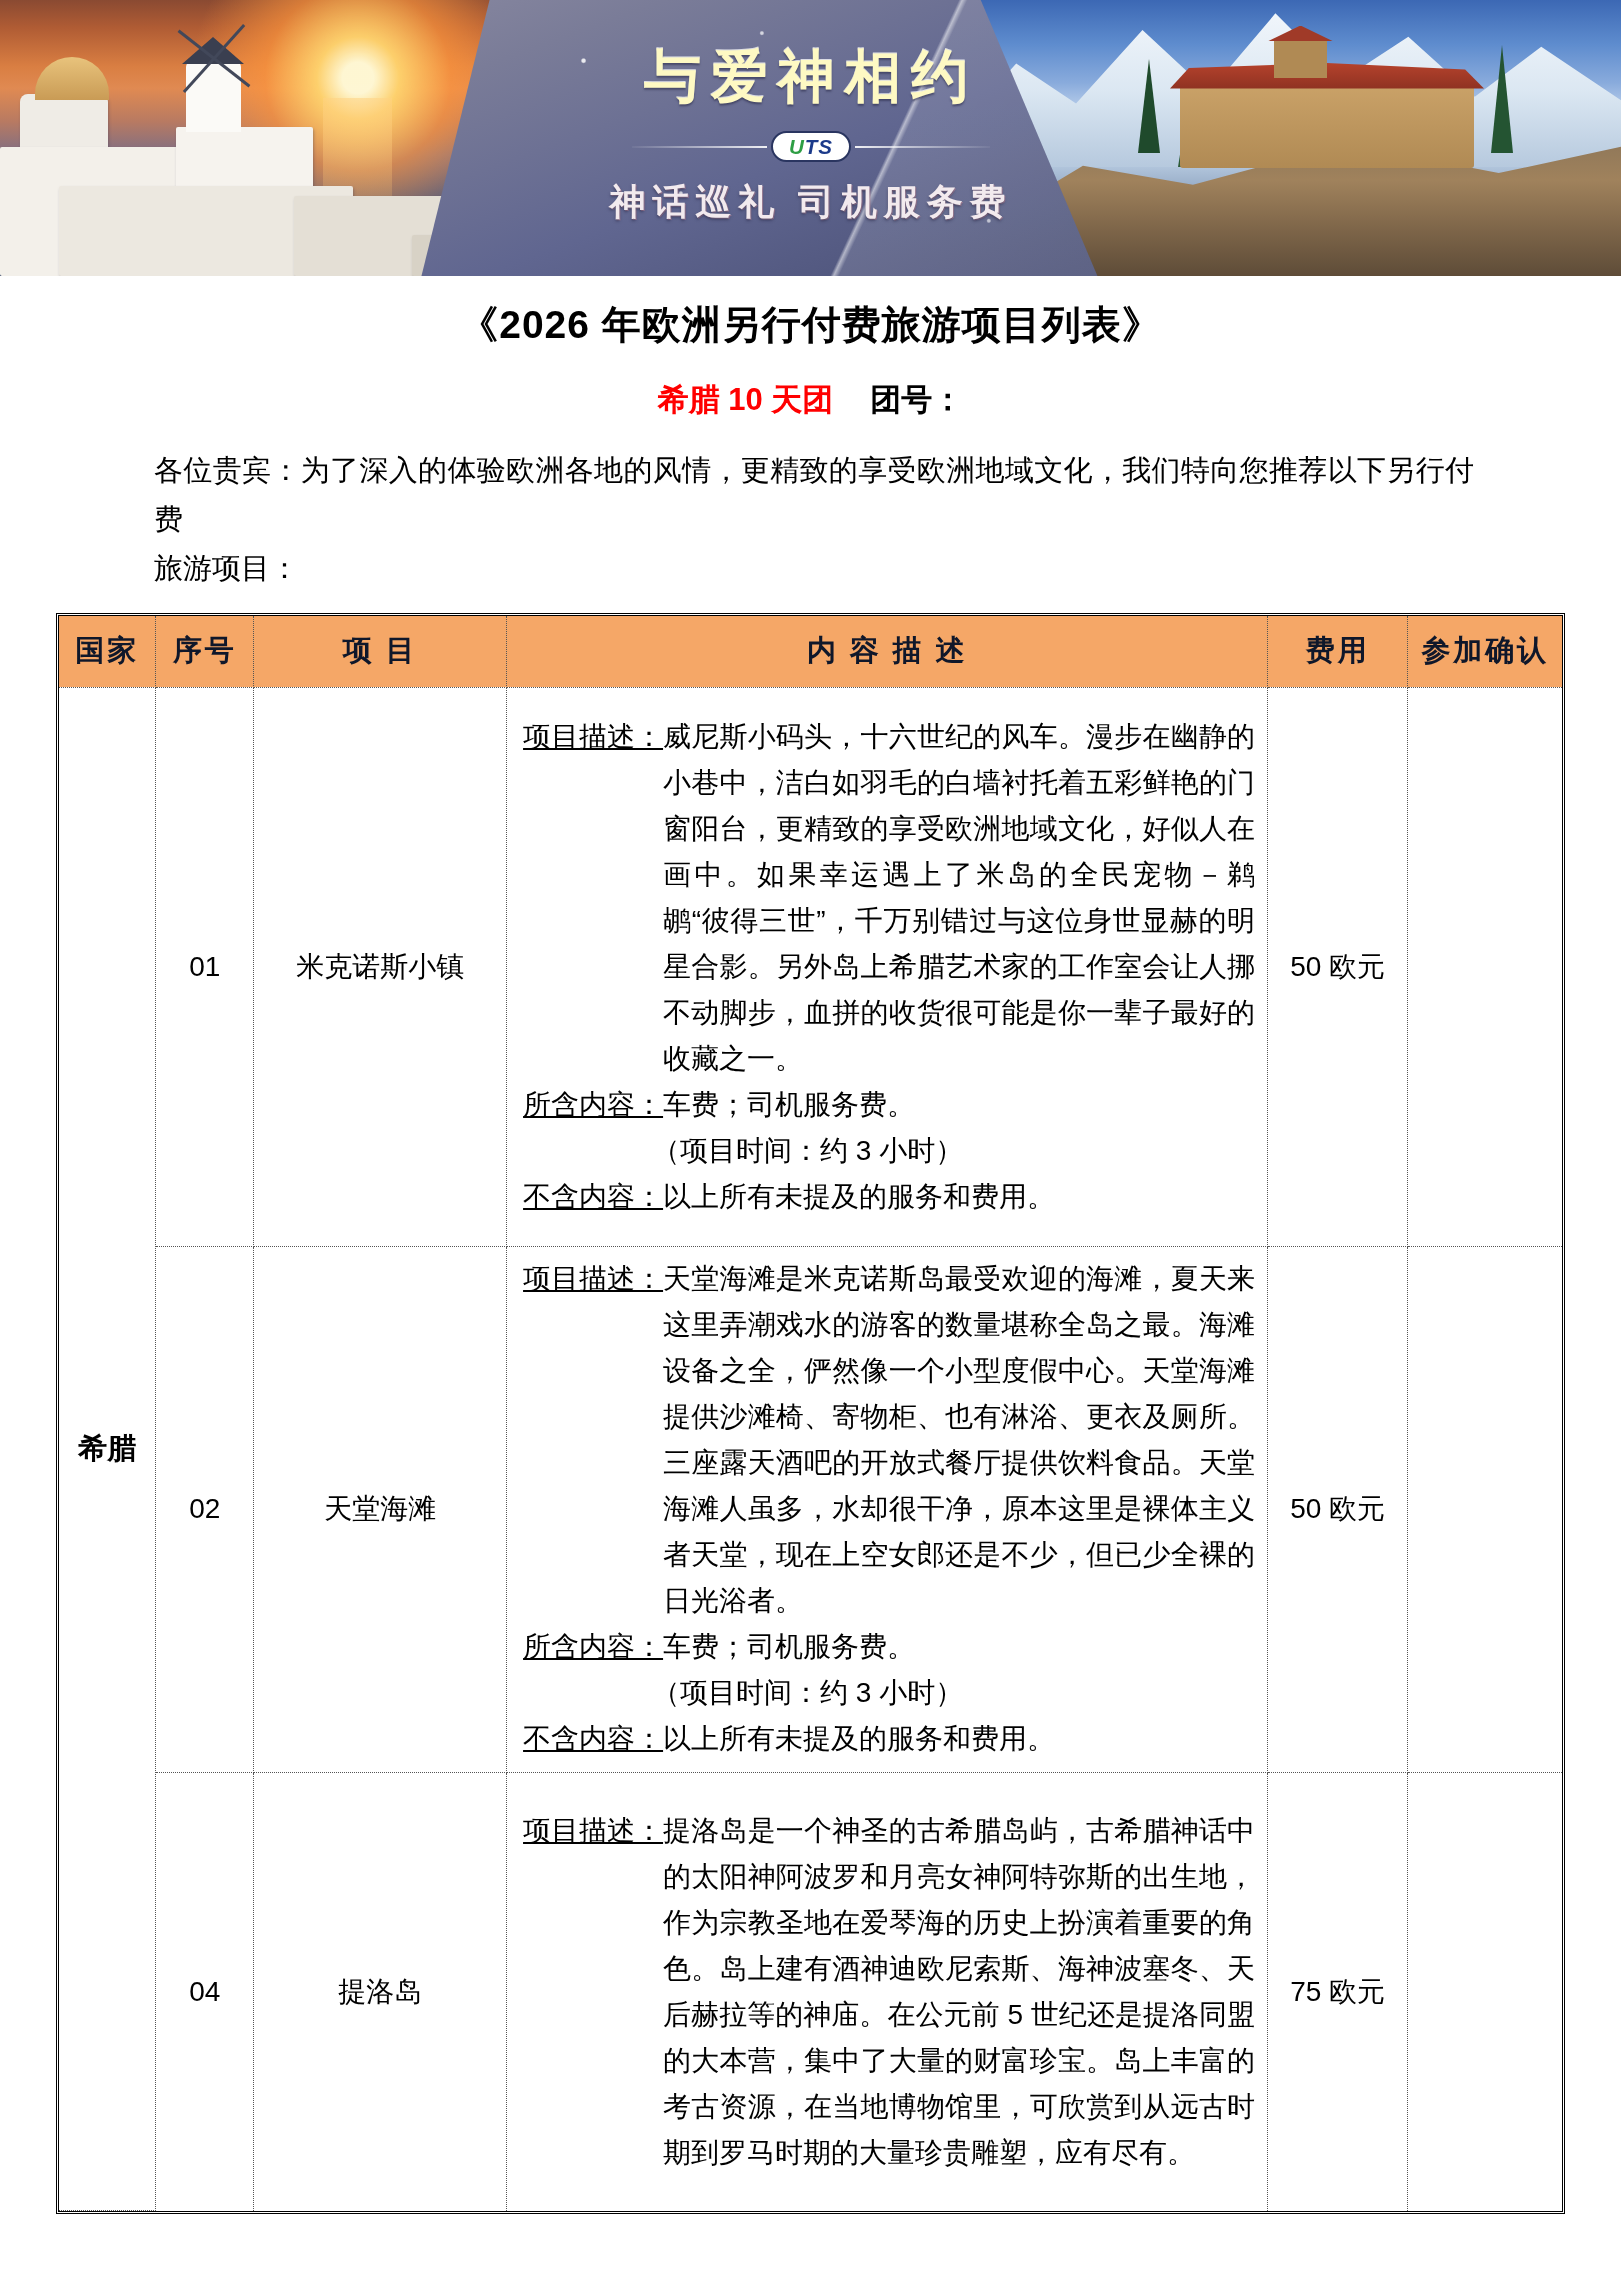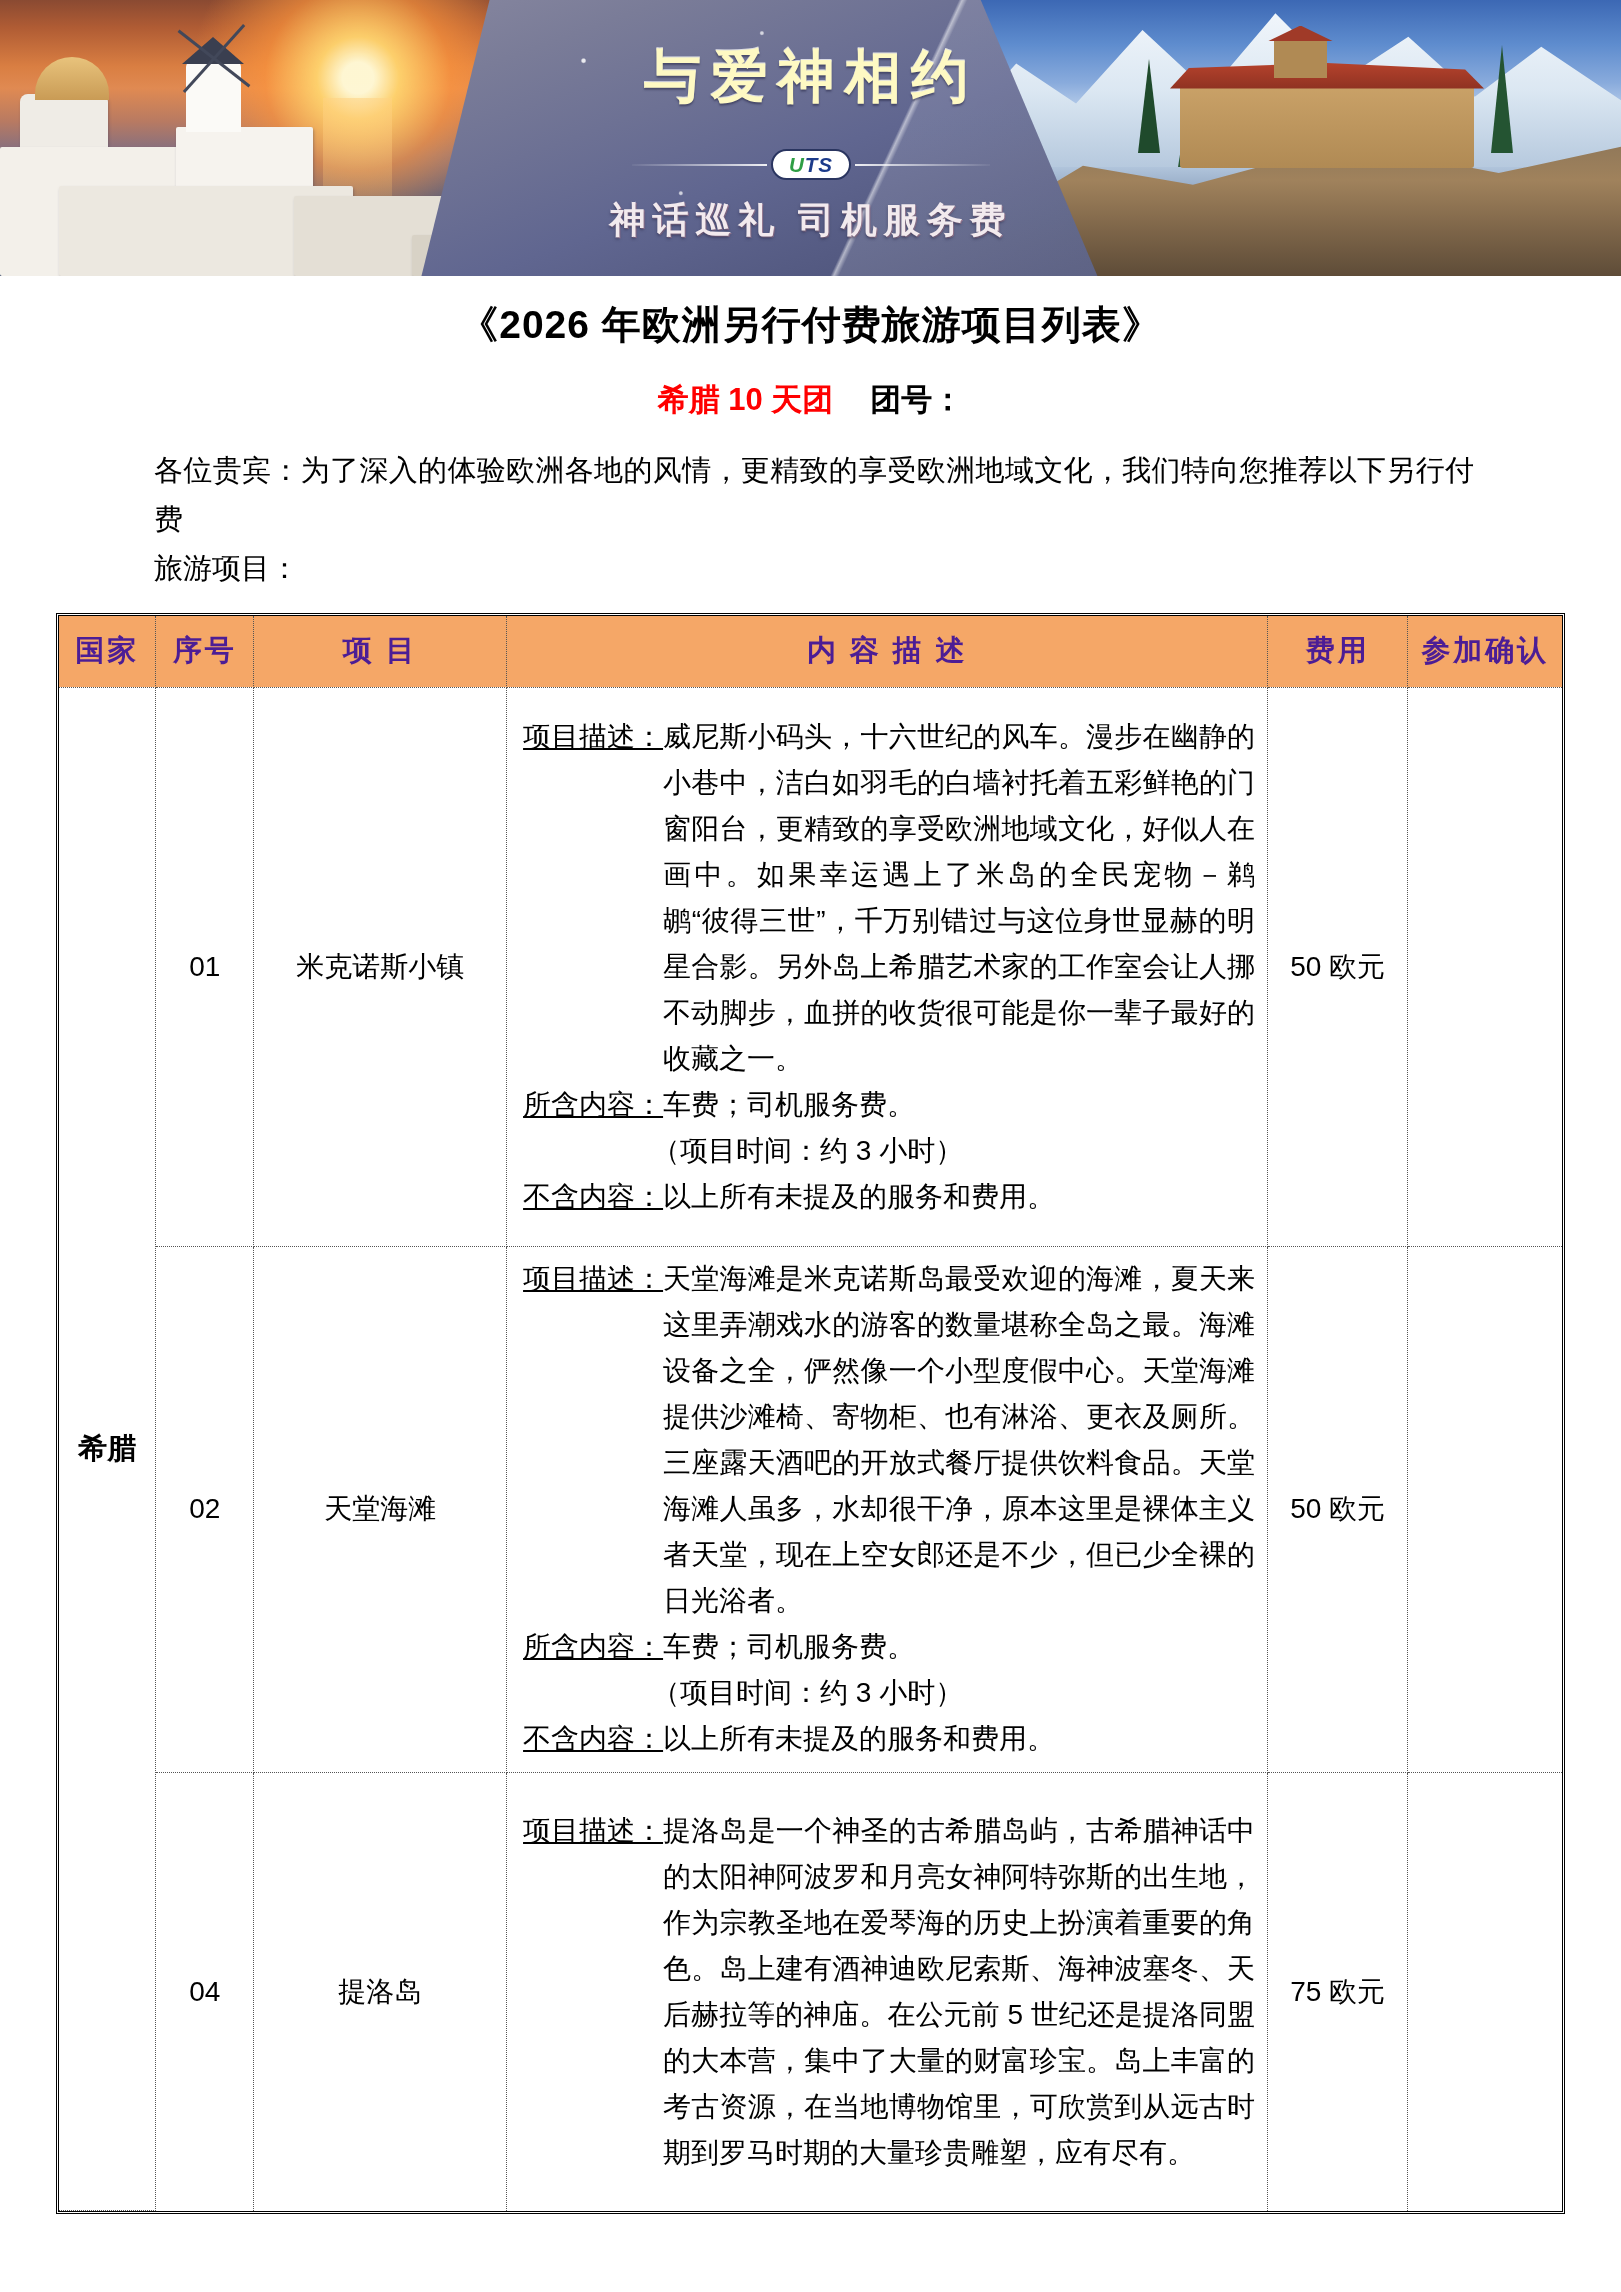--- a/index.html
+++ b/index.html
@@ -79,7 +79,7 @@
     margin-top:39px; font-size:57px; font-weight:bold; letter-spacing:9.8px;
     color:#fef9c3; text-shadow:0 2px 2px rgba(40,40,70,0.55), 0 -1px 0 rgba(255,255,255,0.75);
   }
-  .uts-row { margin-top:33px; display:flex; align-items:center; justify-content:center; }
+  .uts-row { margin-top:15px; display:flex; align-items:center; justify-content:center; }
   .uts-line { width:135px; height:2px; background:linear-gradient(90deg, rgba(255,255,255,0.05), rgba(255,255,255,0.9)); }
   .uts-line.right { background:linear-gradient(90deg, rgba(255,255,255,0.9), rgba(255,255,255,0.05)); }
   .uts-pill {

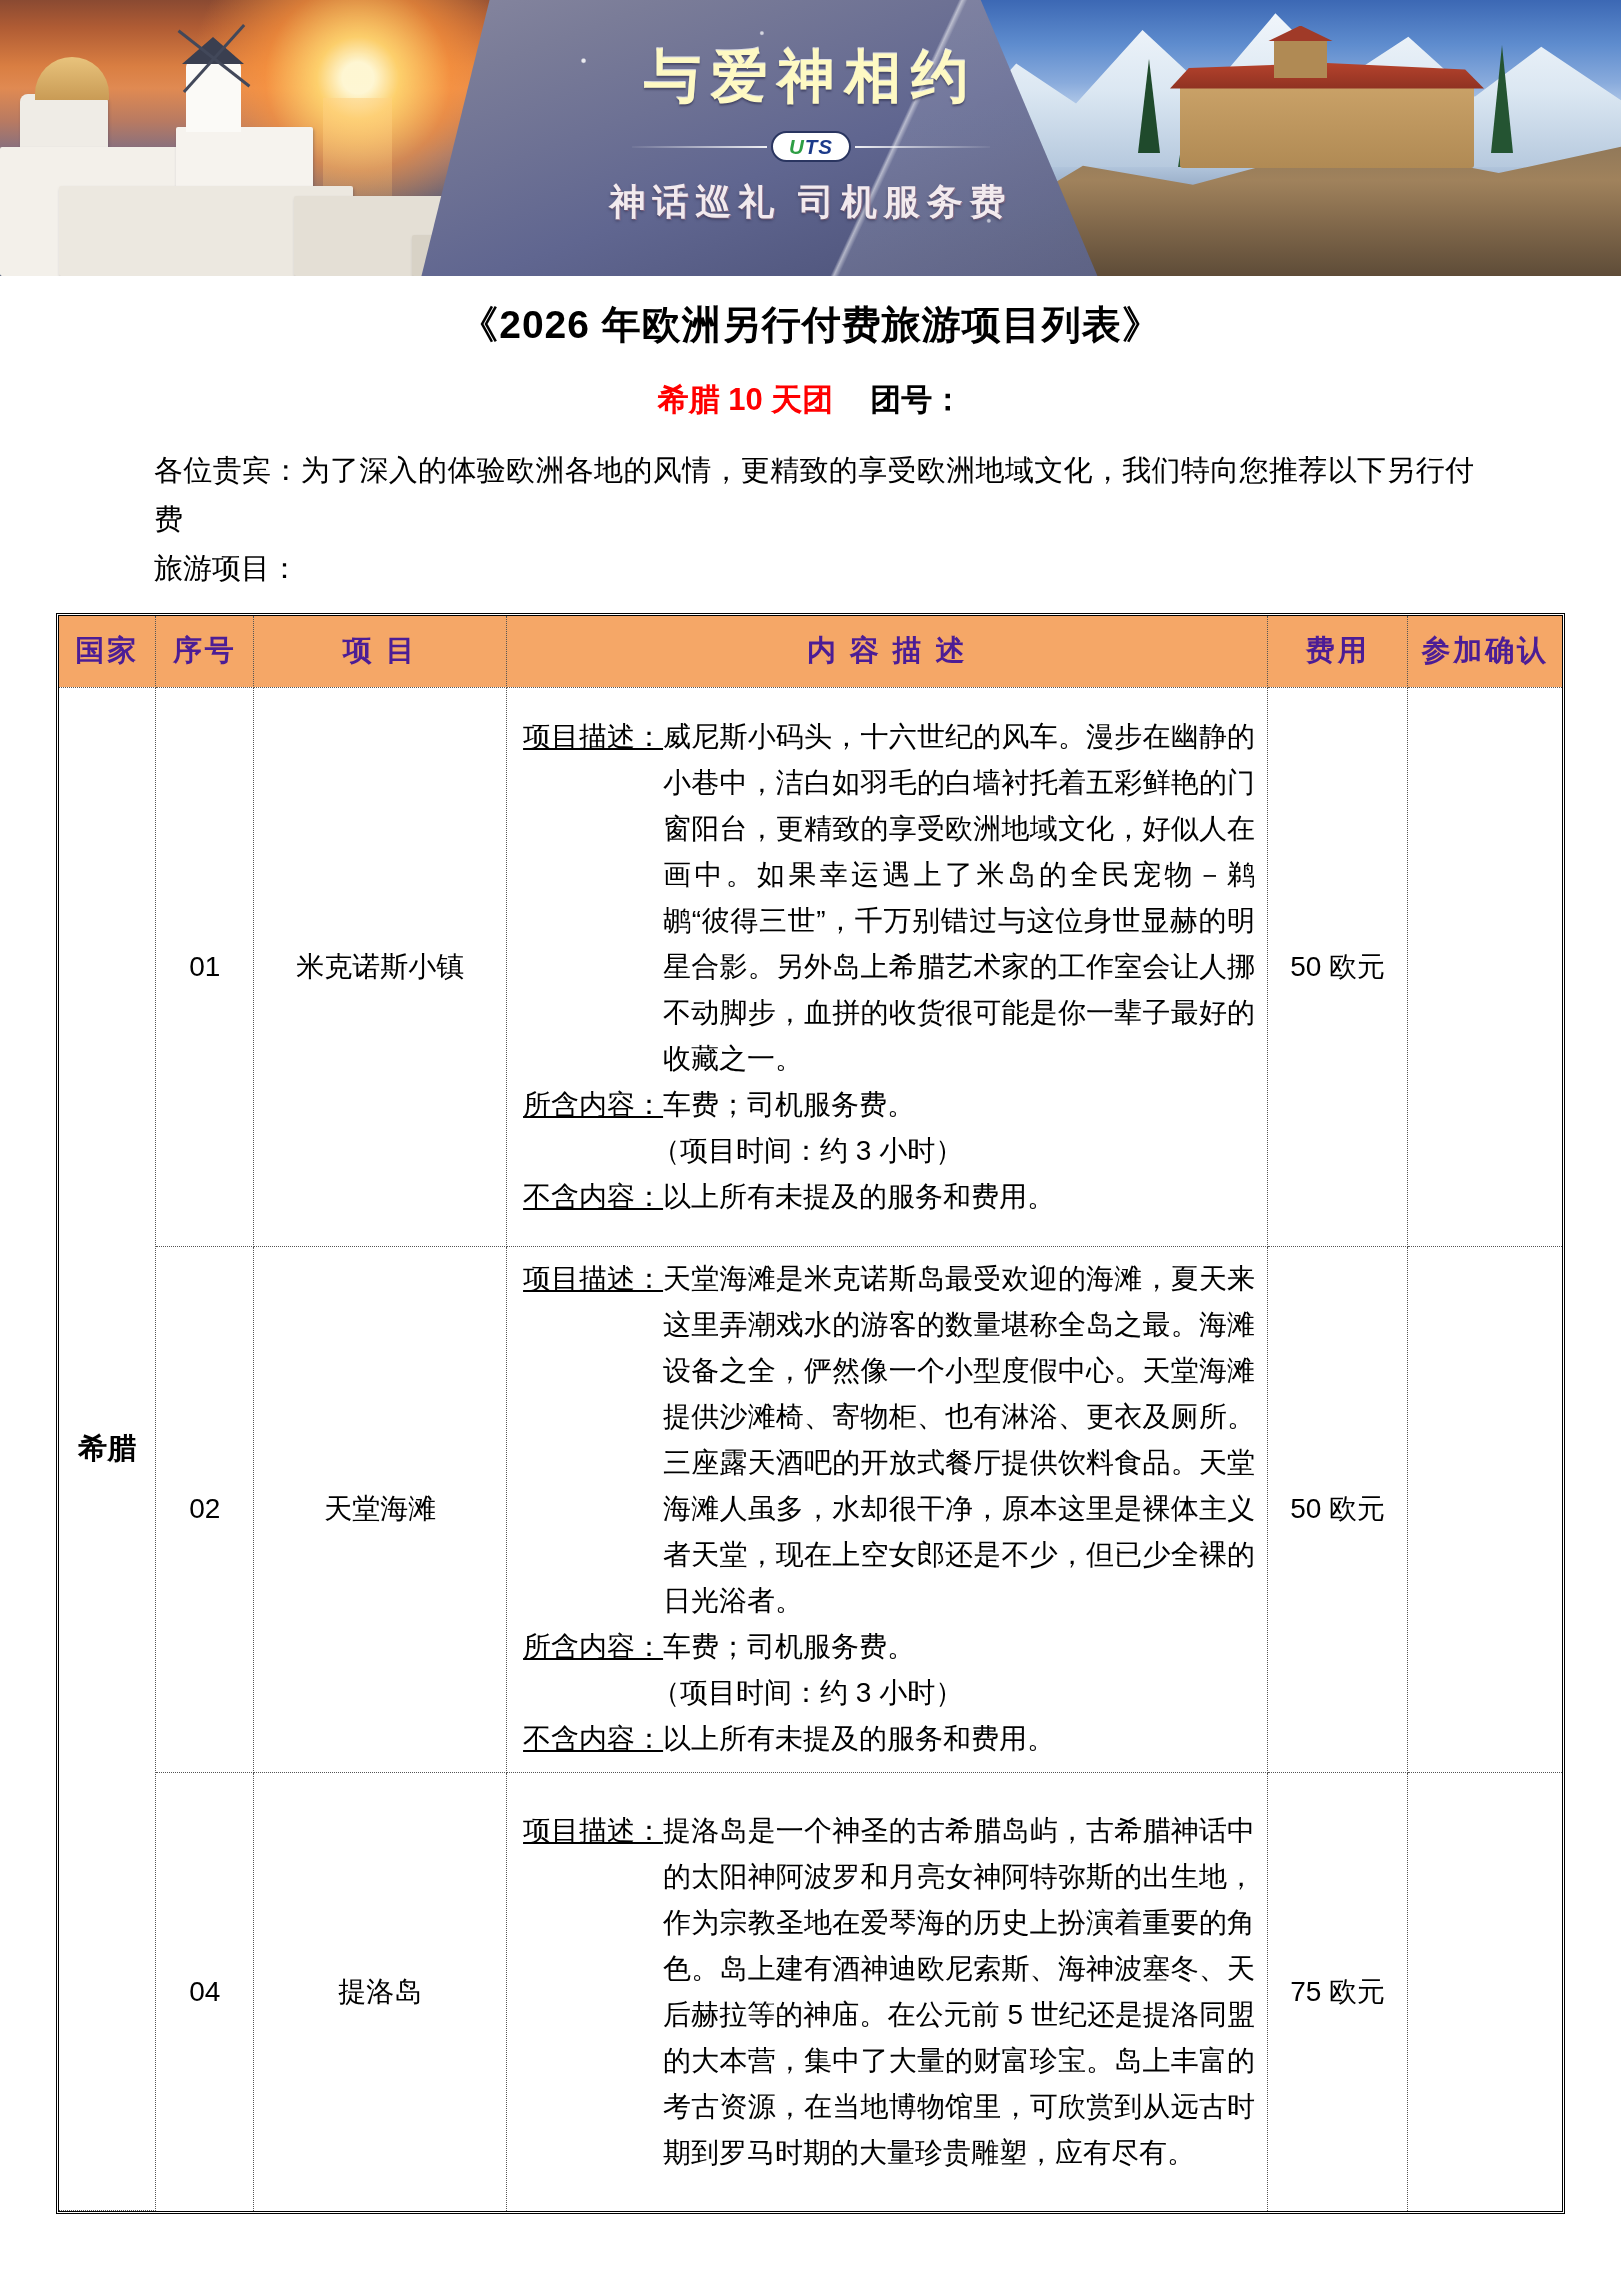--- a/index.html
+++ b/index.html
@@ -110,7 +110,7 @@
   tbody tr:last-child td { border-bottom:none; }
 
   thead th {
-    height:71px; background:#f5a767; color:#4c1d95;
+    height:71px; background:#f5a767; color:#0f172a;
     font-size:29px; font-weight:bold; letter-spacing:2.9px; text-align:center;
   }
   td { font-size:28px; vertical-align:middle; }

